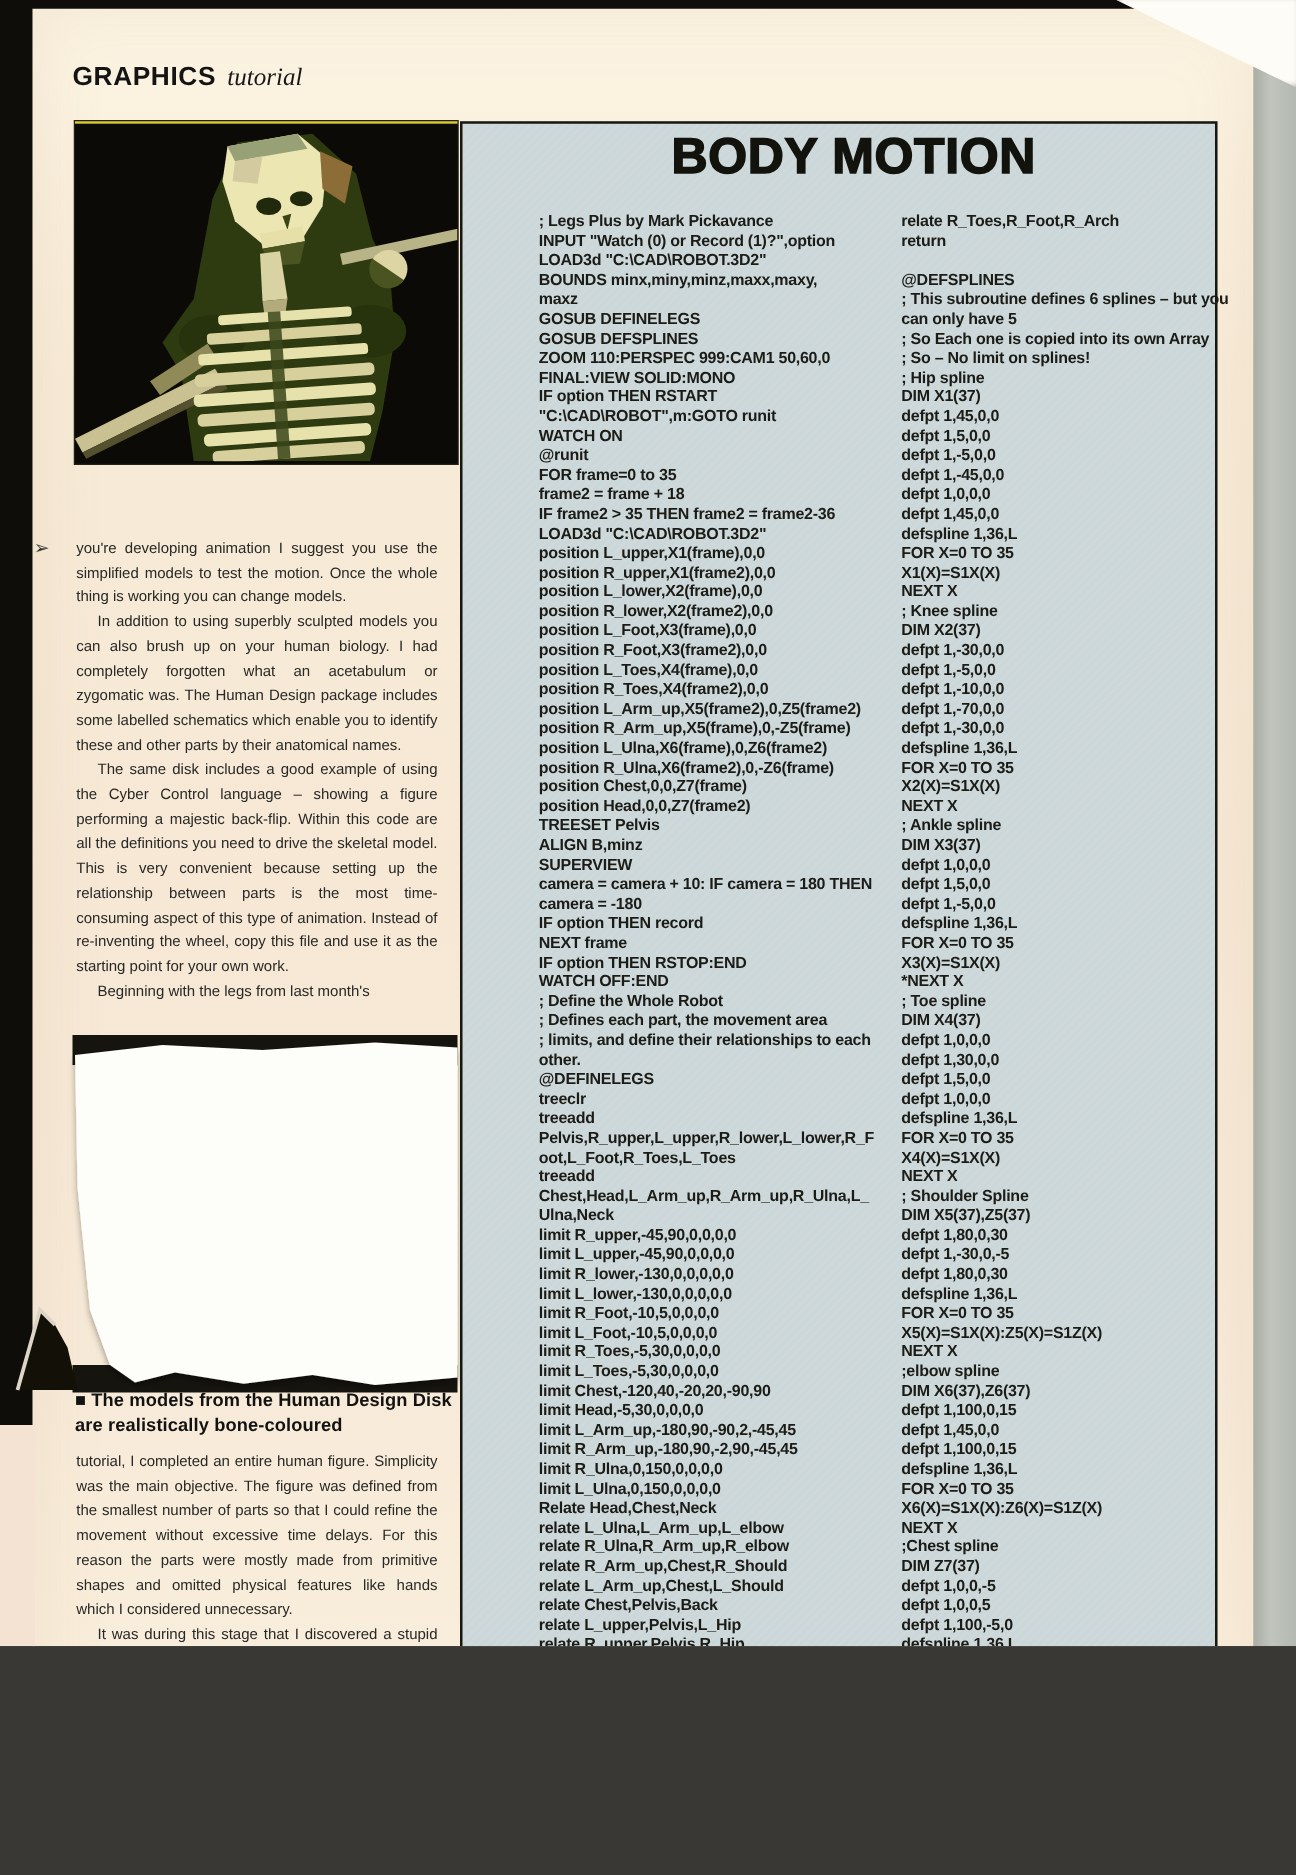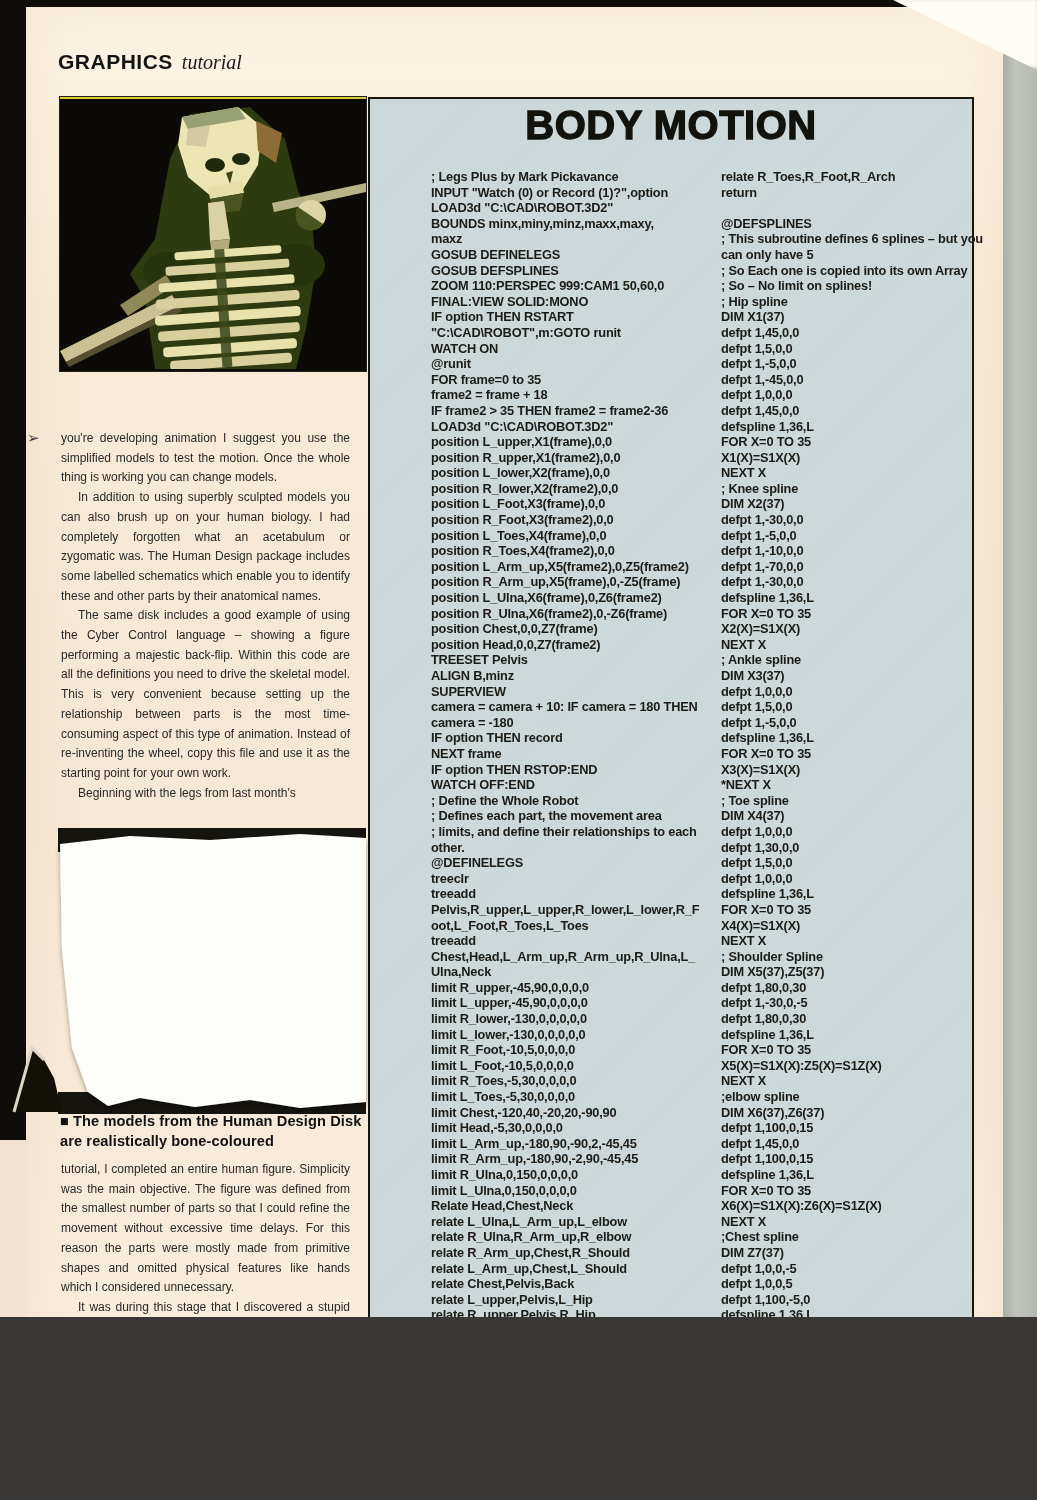--- a/index.html
+++ b/index.html
@@ -57,7 +57,7 @@
       repeating-linear-gradient(-45deg,rgba(255,255,255,.05) 0 2px,rgba(0,0,0,0) 2px 5px),
       #ccd7d9;
     border:2px solid #17170f;box-sizing:border-box;}
-  .listing-title{position:absolute;left:0;top:4px;width:100%;text-align:center;
+  .listing-title{position:absolute;left:12px;top:4px;width:100%;text-align:center;
     font-size:40px;font-weight:900;color:#13130d;letter-spacing:.5px;
     -webkit-text-stroke:1.3px #13130d;}
   .code-col{position:absolute;top:70px;font-size:12.8px;font-weight:700;

